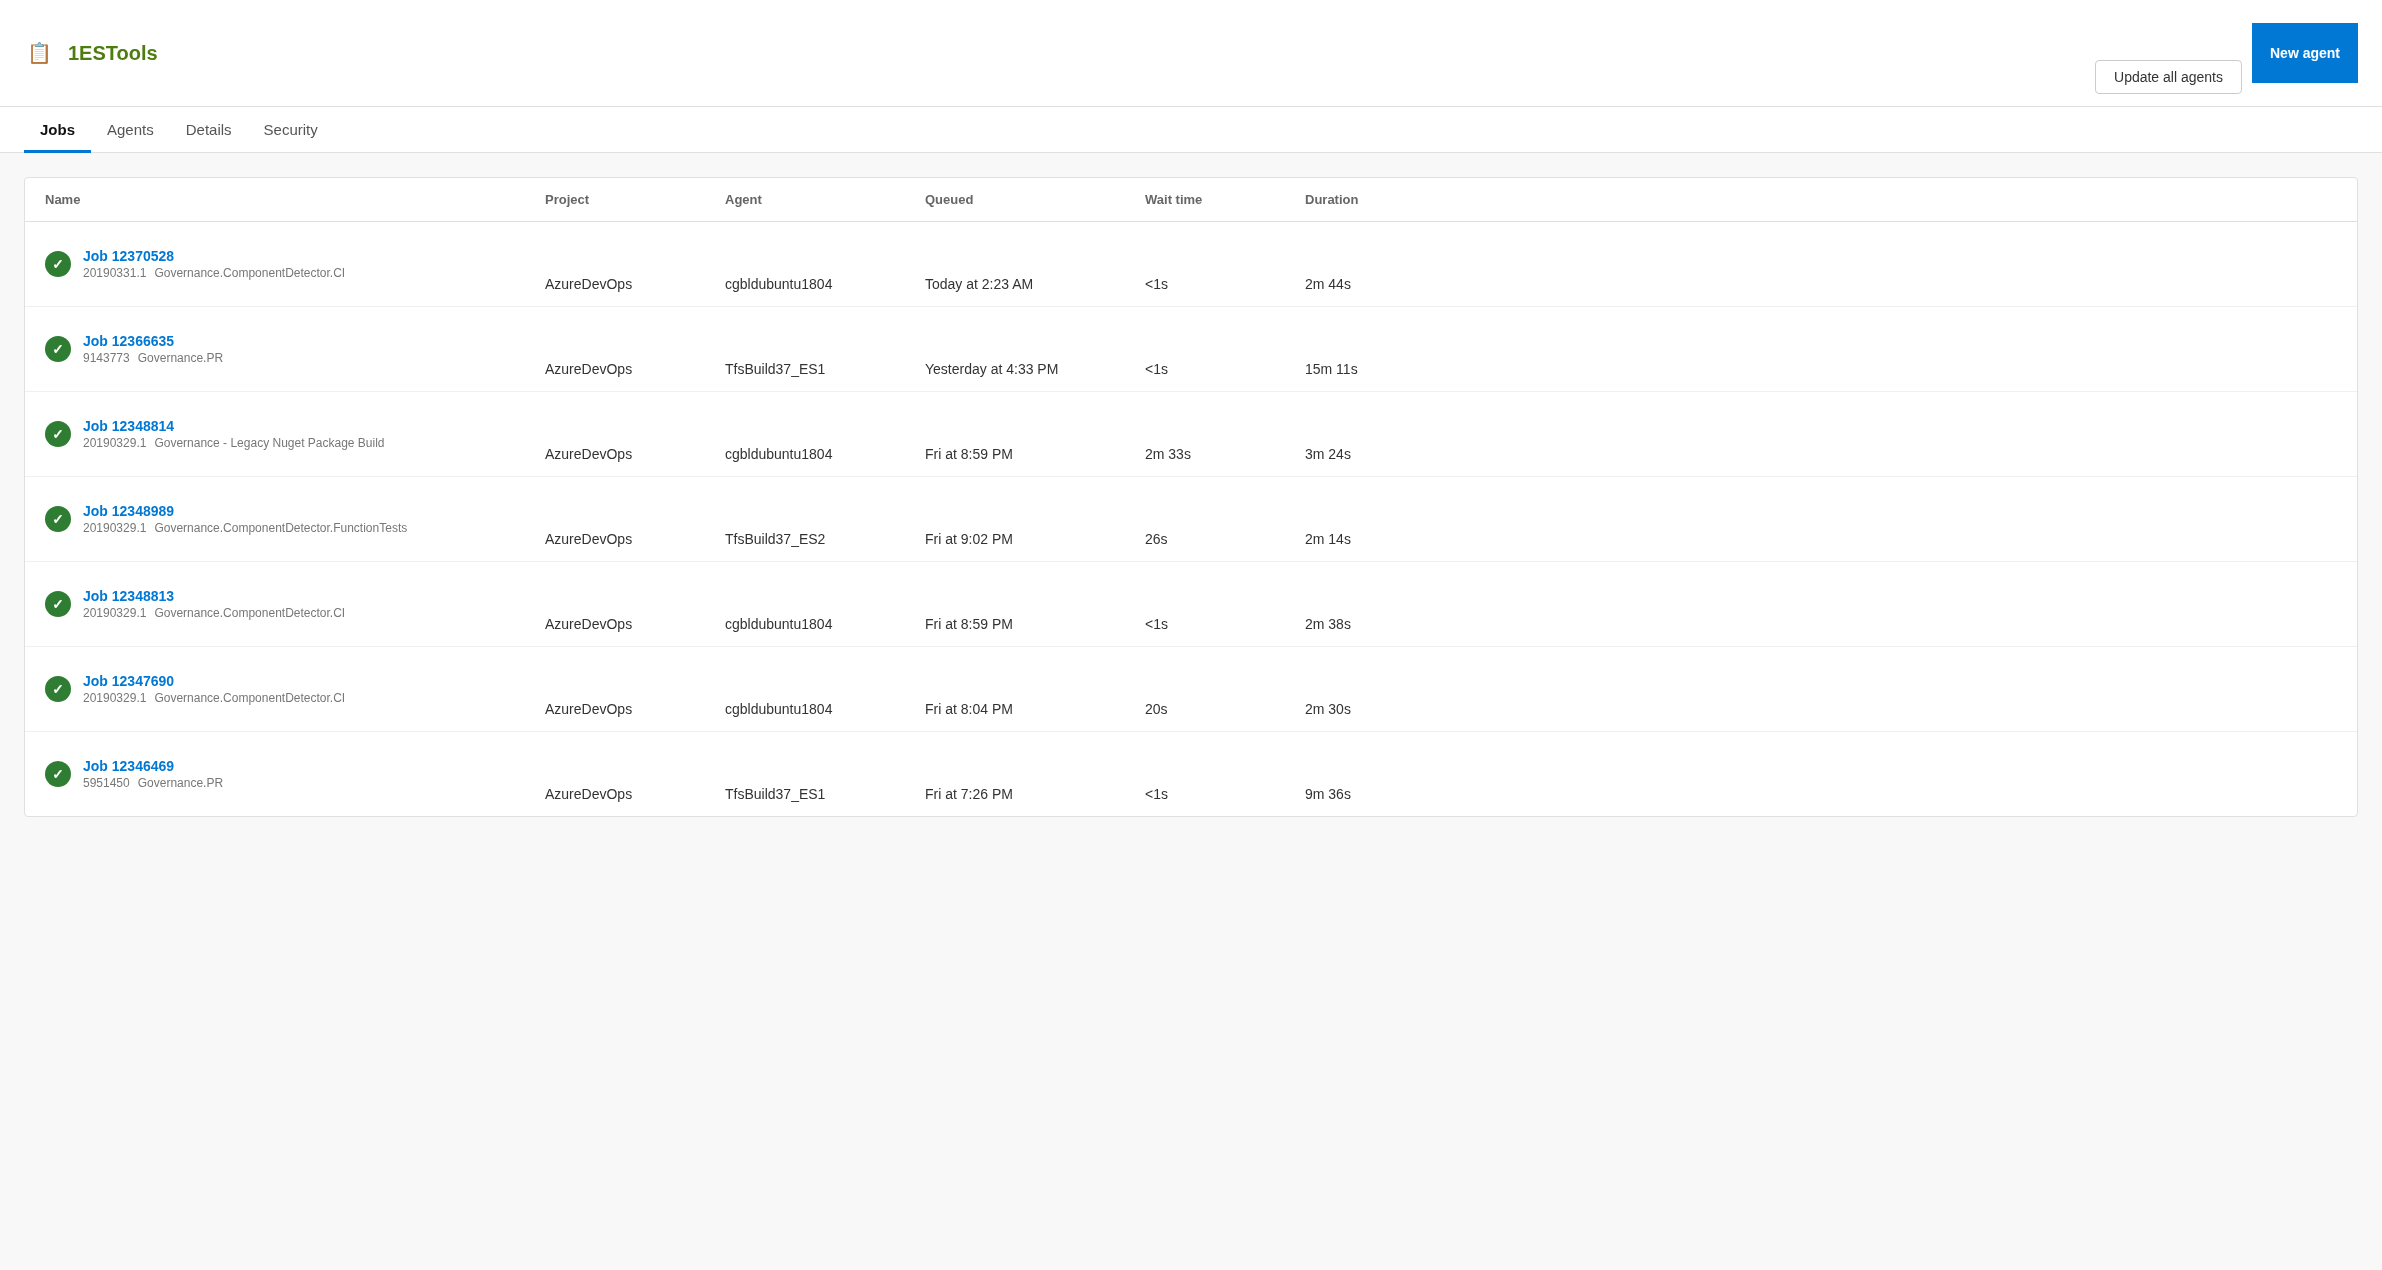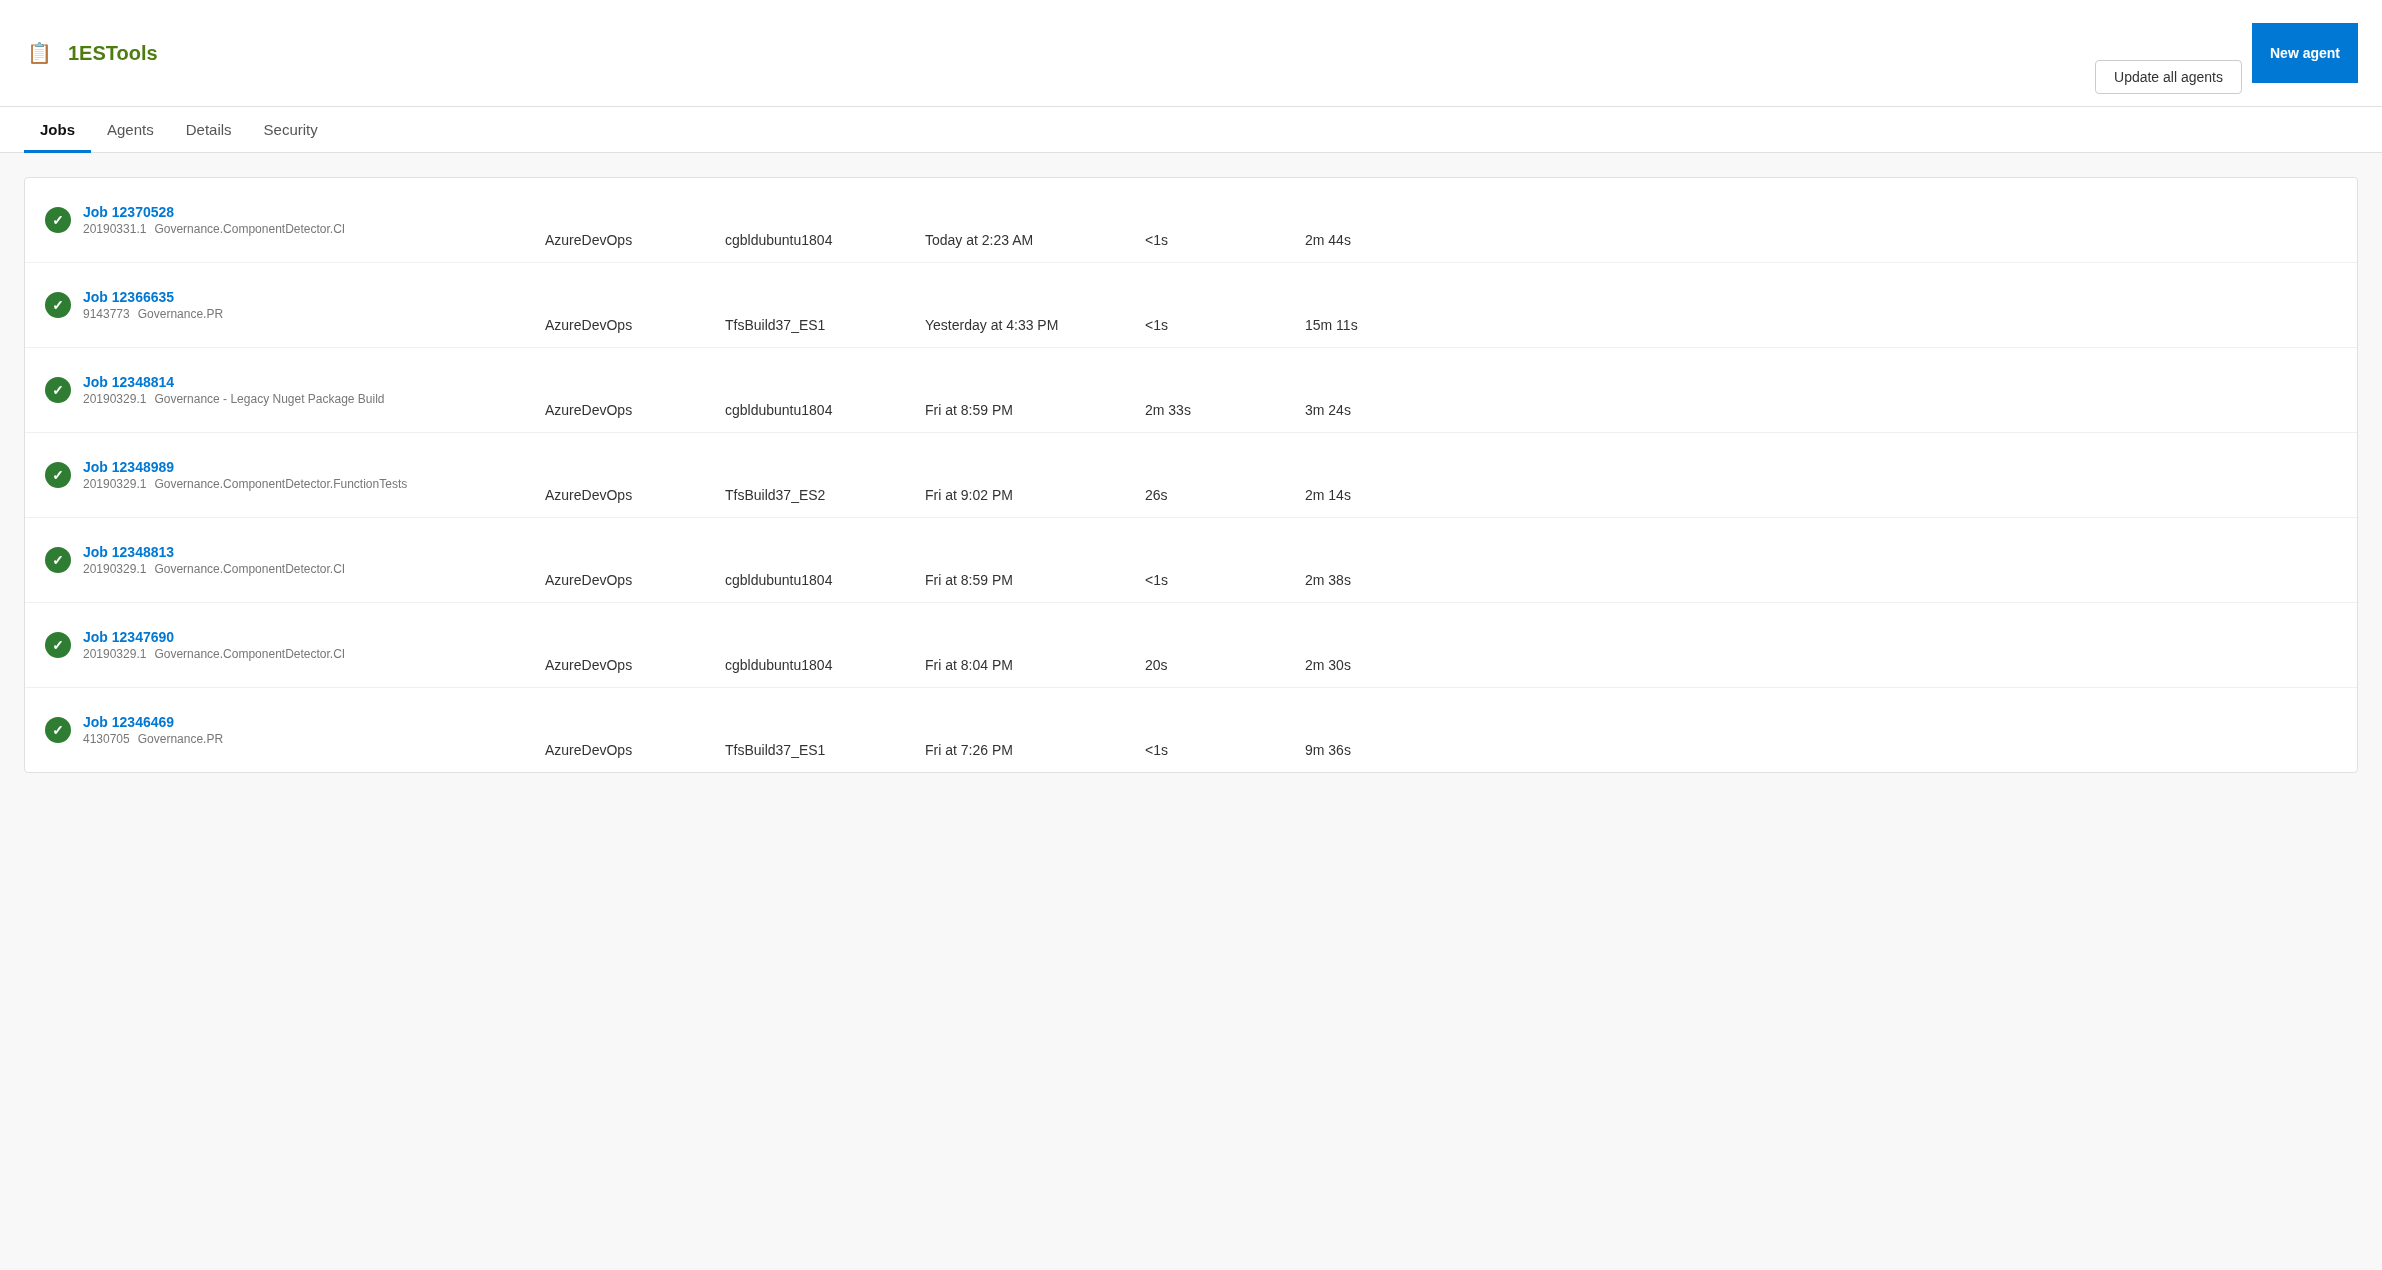--- a/index.html
+++ b/index.html
@@ -179,6 +179,14 @@
 <div class="content">
   <div class="table-container">
 
+    <div class="table-header">
+      <div>Name</div>
+      <div>Project</div>
+      <div>Agent</div>
+      <div>Queued</div>
+      <div>Wait time</div>
+      <div>Duration</div>
+    </div>
 
     <div id="table-body">
         <div class="table-row">

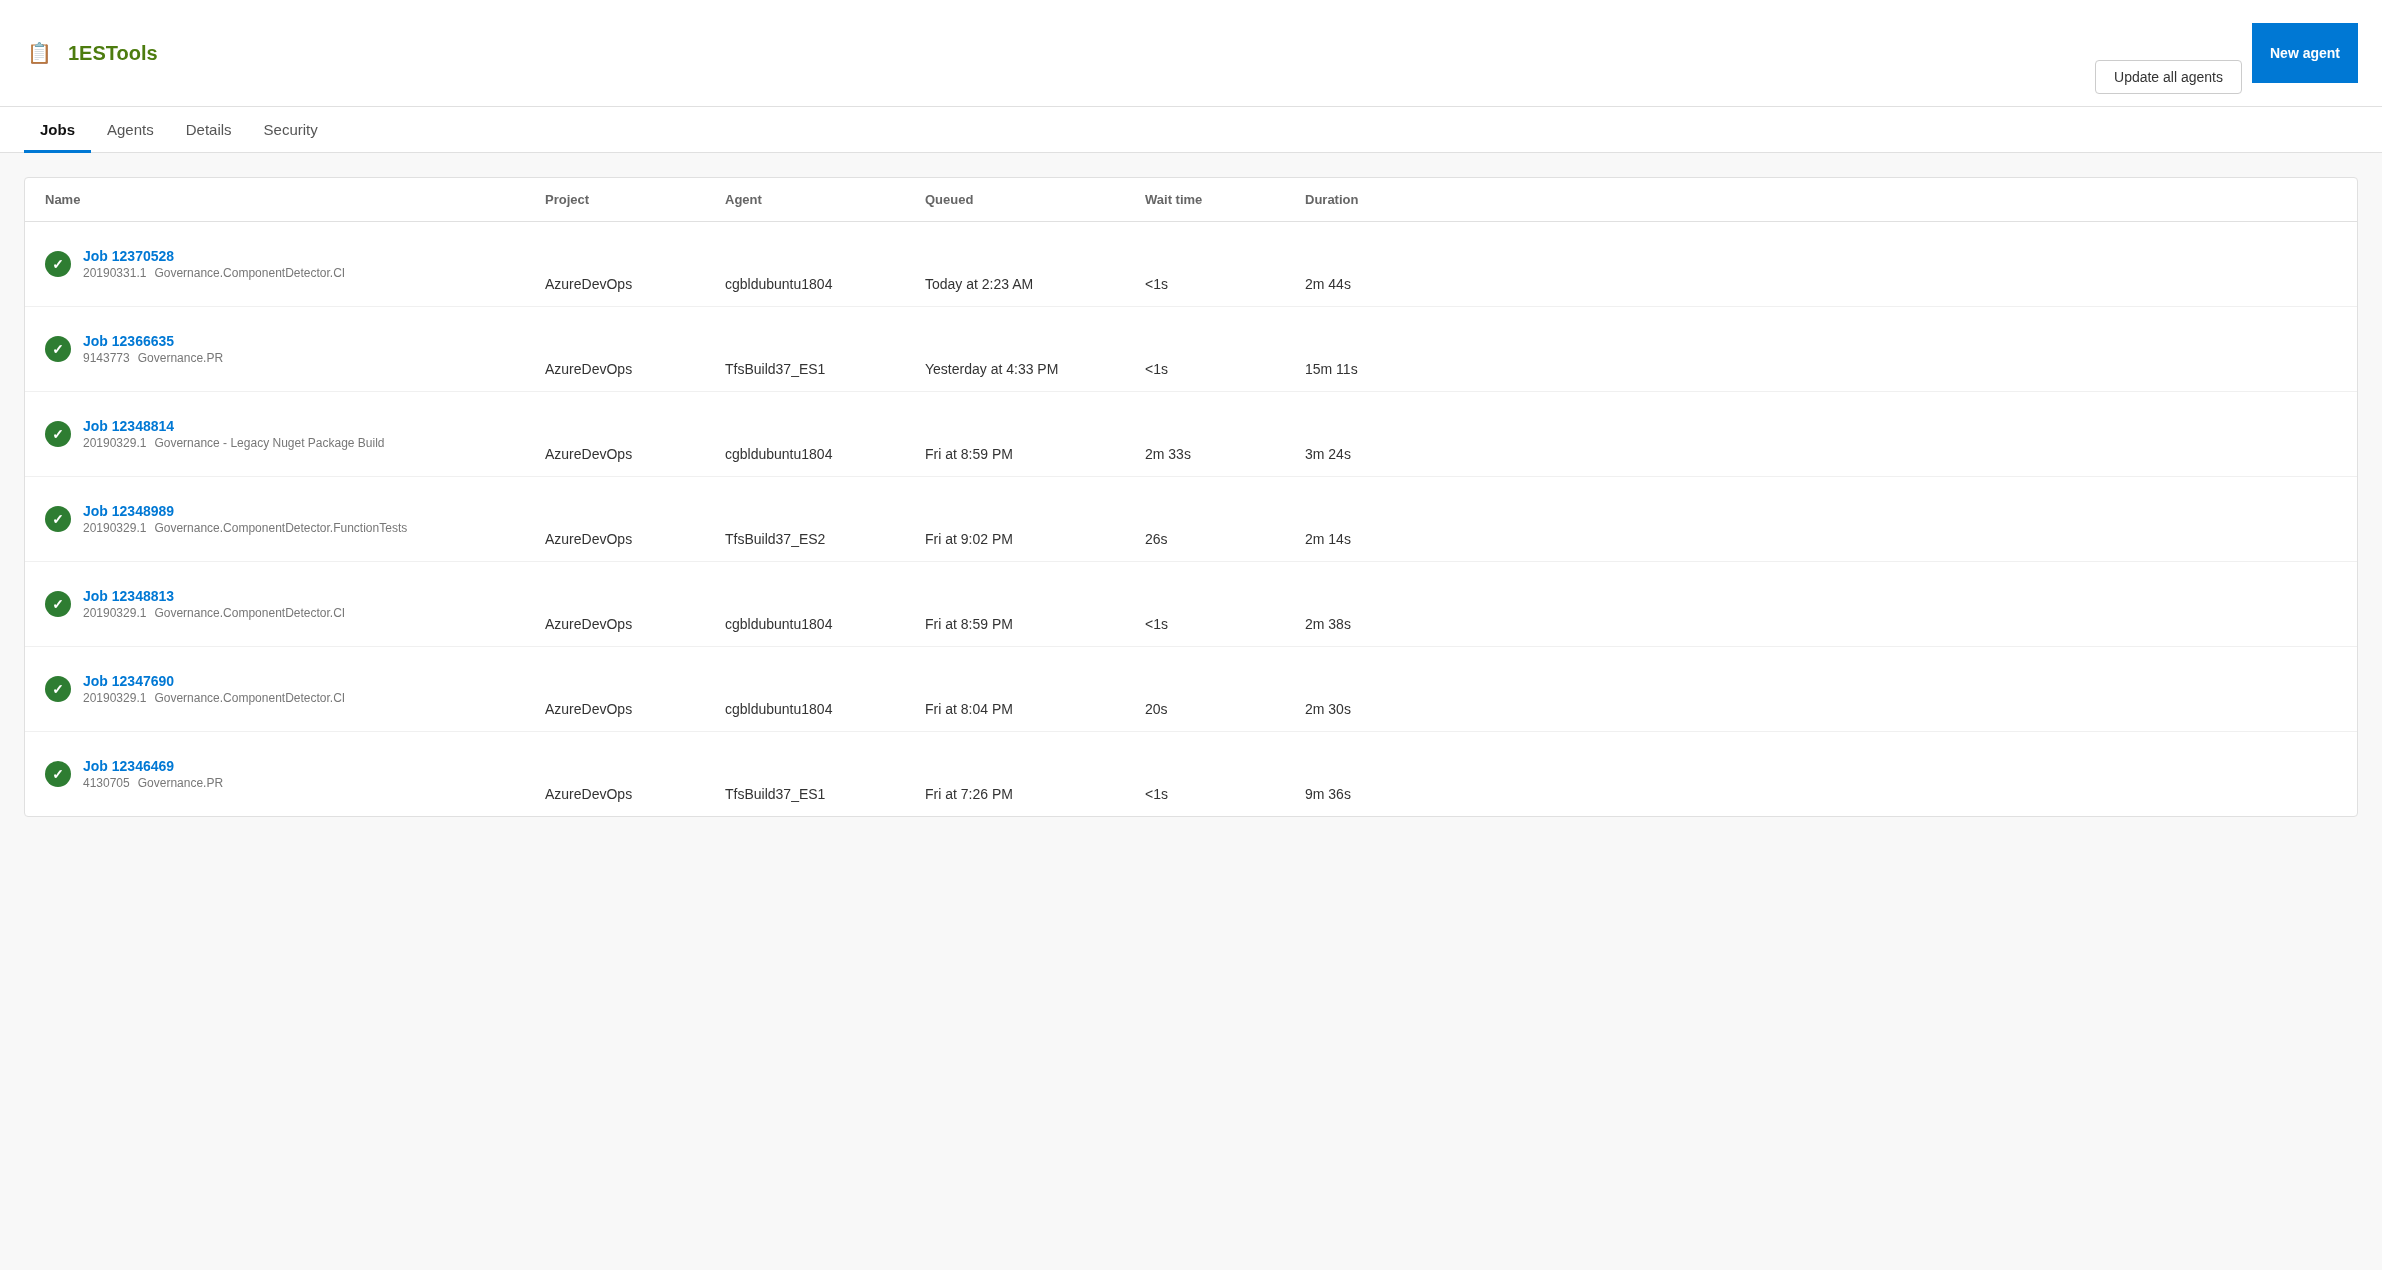--- a/index.html
+++ b/index.html
@@ -297,7 +297,7 @@
         <div class="job-name-info">
           <span class="job-name-title">Job 12346469</span>
           <span class="job-name-subtitle">
-            <span>4130705</span>
+            <span>5951450</span>
             <span>Governance.PR</span>
           </span>
         </div>

